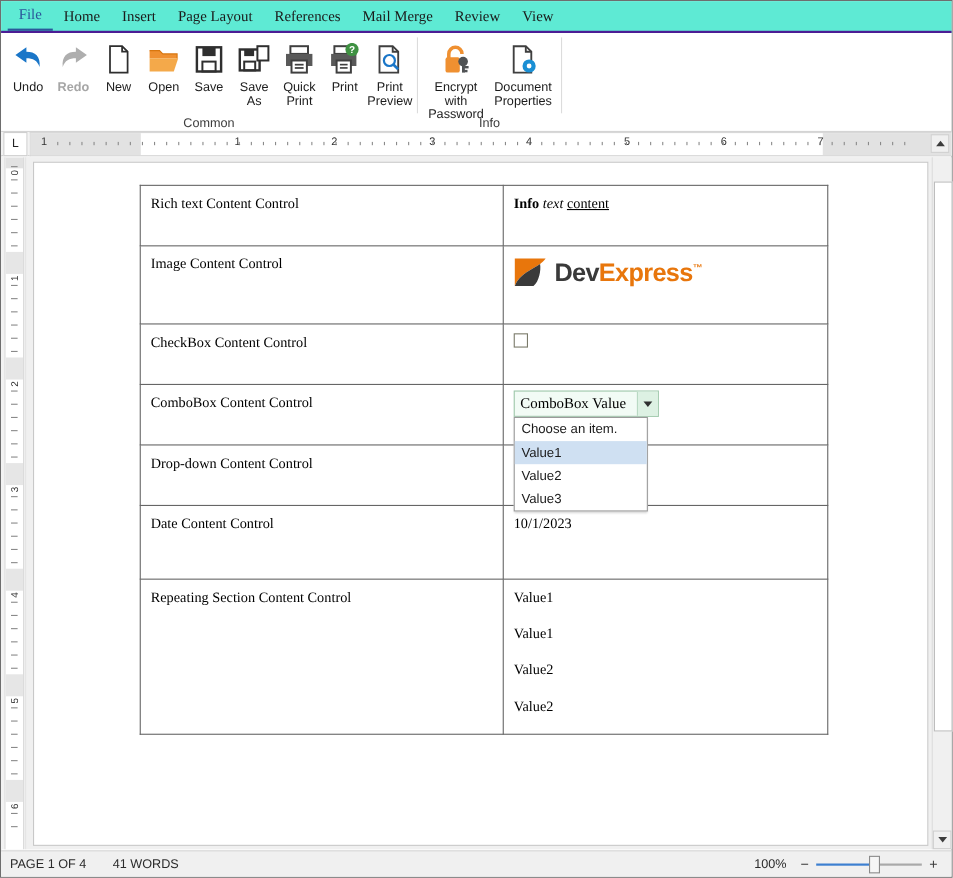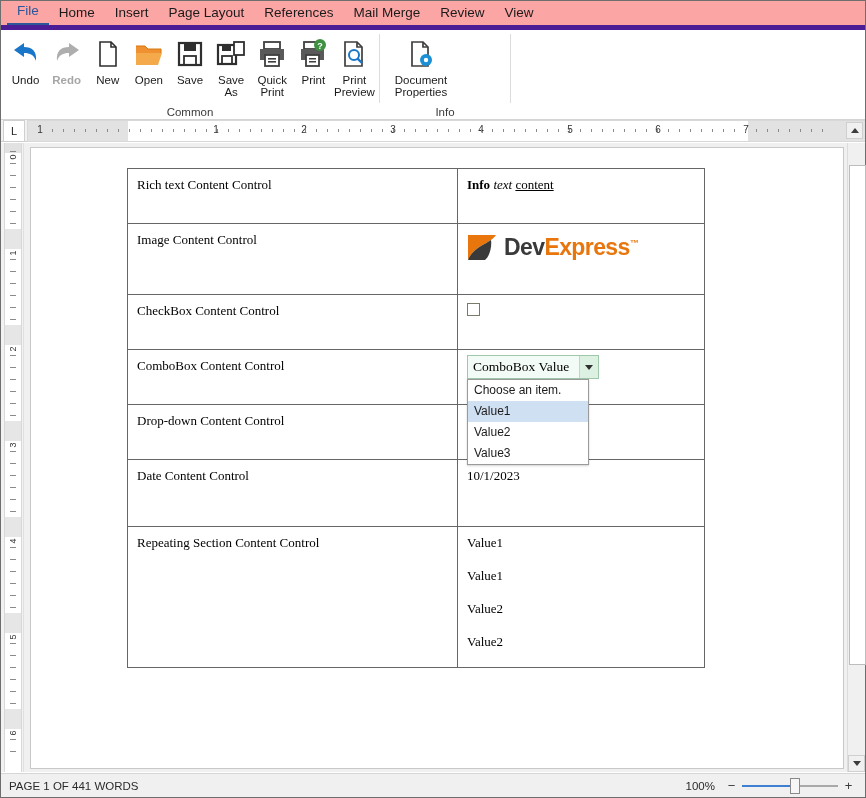--- a/index.html
+++ b/index.html
@@ -16,8 +16,8 @@
 
   
   .tabbar{
-    height:29px;background:#fca5a5;border-bottom:5px solid #4c1d95;
-    display:flex;align-items:flex-end;padding-left:6px;box-sizing:border-box;
+    height:29px;background:#5eead4;border-bottom:2px solid #4c1d95;
+    display:flex;align-items:flex-end;padding-left:6px;box-sizing:border-box;font-family:Liberation Serif, serif;
   }
   .tab{
     font-size:13.5px;color:#1b1b1b;padding:2px 10px 5px 10px;cursor:default;

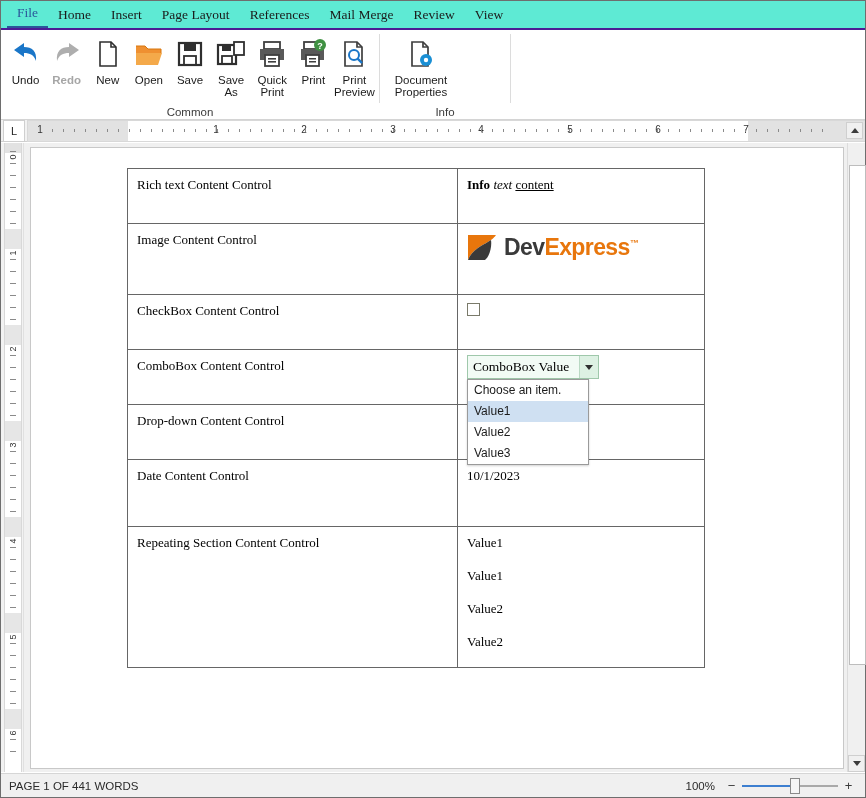--- a/index.html
+++ b/index.html
@@ -290,6 +290,19 @@
 
     <div class="group" style="width:130px;">
       <div class="group-items">
+        <div class="cmd wide">
+          <div class="glyph">
+            <svg width="32" height="30" viewBox="0 0 32 30">
+              <path d="M9 14 V10 a6 6 0 0 1 12 0" fill="none" stroke="#ef9031" stroke-width="3.2"></path>
+              <rect x="6" y="13" width="13" height="14" rx="2" fill="#ef9031"></rect>
+              <circle cx="22" cy="17" r="4.4" fill="#4f5254"></circle>
+              <rect x="21" y="17" width="2.6" height="10" fill="#4f5254"></rect>
+              <rect x="23" y="21" width="4" height="2.2" fill="#4f5254"></rect>
+              <rect x="23" y="24.5" width="3" height="2.2" fill="#4f5254"></rect>
+            </svg>
+          </div>
+          <div class="cap">Encrypt with<br>Password</div>
+        </div>
 
         <div class="cmd wide">
           <div class="glyph">

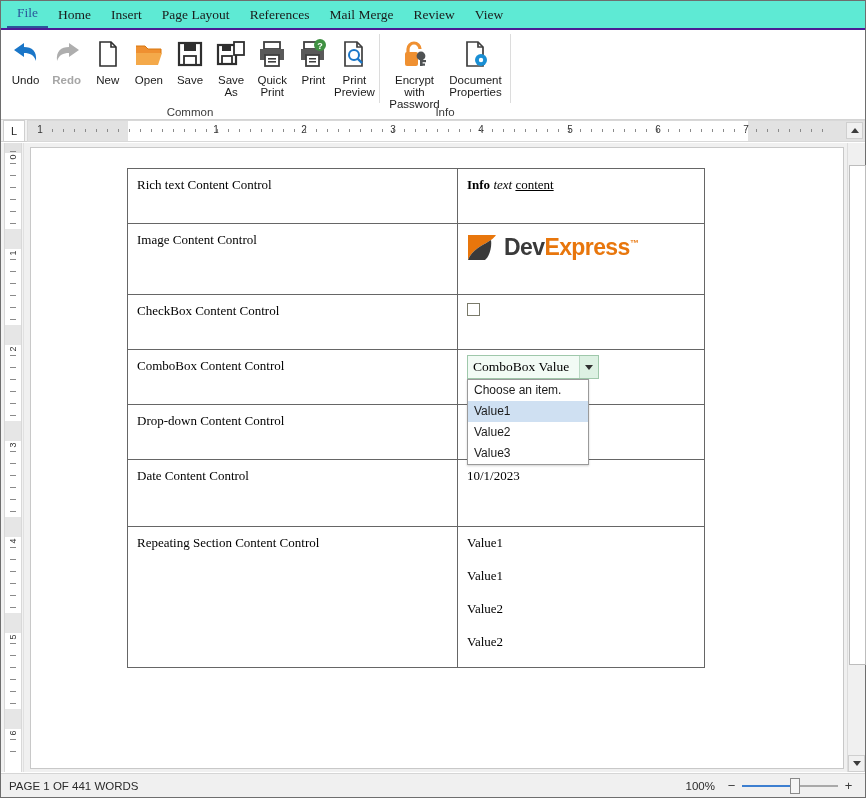--- a/index.html
+++ b/index.html
@@ -78,7 +78,7 @@
 
   
   .doctable{
-    position:absolute;left:96px;top:20px;width:578px;
+    position:absolute;left:96px;top:20px;width:626px;
     border-collapse:collapse;table-layout:fixed;
   }
   .doctable td{

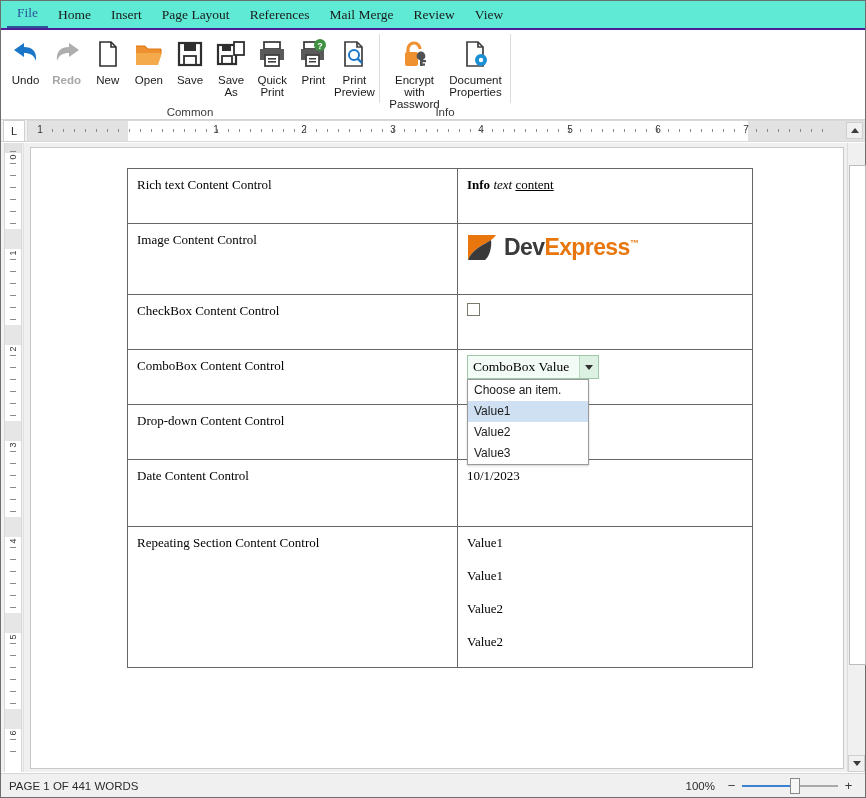--- a/index.html
+++ b/index.html
@@ -150,7 +150,7 @@
     border-top:1px solid #d6d6d6;display:flex;align-items:center;box-sizing:border-box;
   }
   .st-text{font-size:11.5px;color:#2b2b2b;margin-left:8px;}
-  .st-text.second{margin-left:0;}
+  .st-text.second{margin-left:24px;}
   .zoomwrap{margin-left:auto;display:flex;align-items:center;margin-right:10px;}
   .zoompct{font-size:11.5px;color:#2b2b2b;margin-right:10px;}
   .zminus,.zplus{font-size:13px;color:#3a3a3a;width:13px;text-align:center;cursor:pointer;line-height:10px;}

